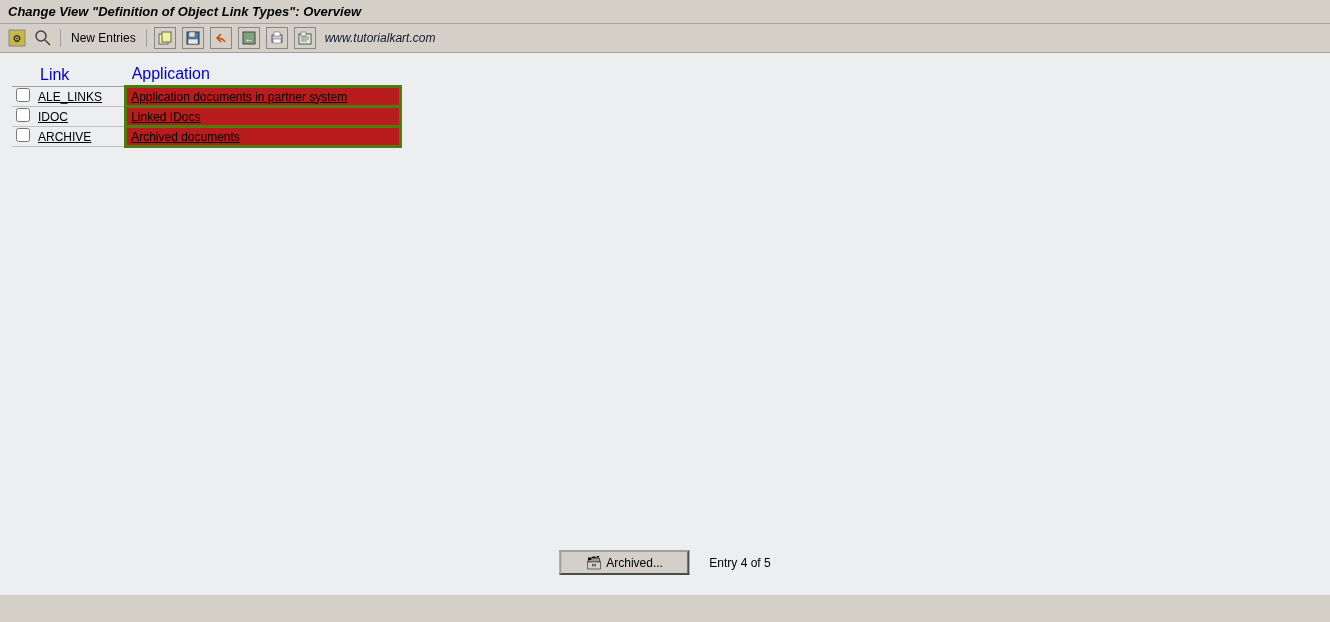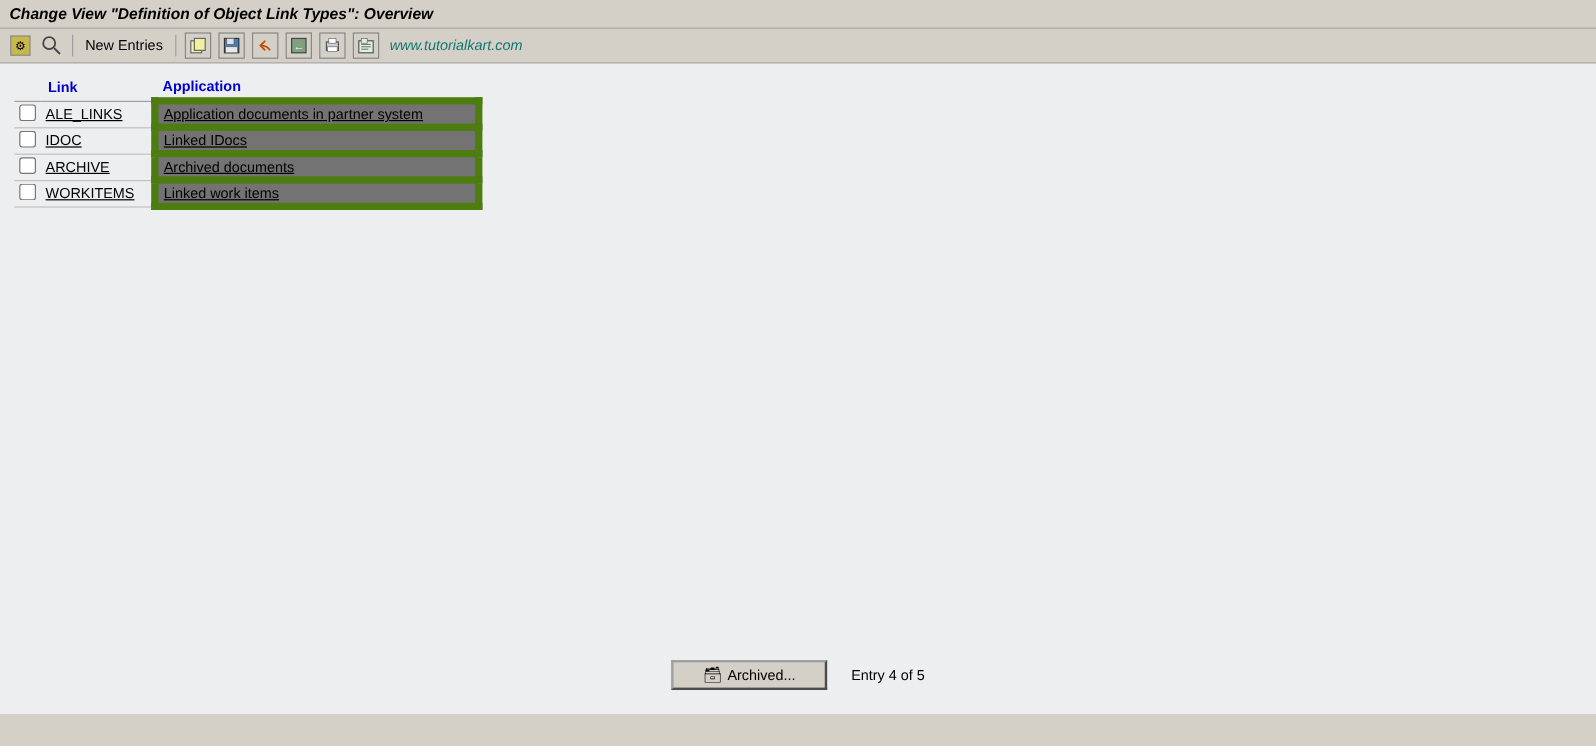--- a/index.html
+++ b/index.html
@@ -59,7 +59,7 @@
     }
 
     .toolbar-watermark {
-      color: #0f766e;
+      color: #0f172a;
       font-size: 12px;
       font-style: italic;
       margin-left: 4px;

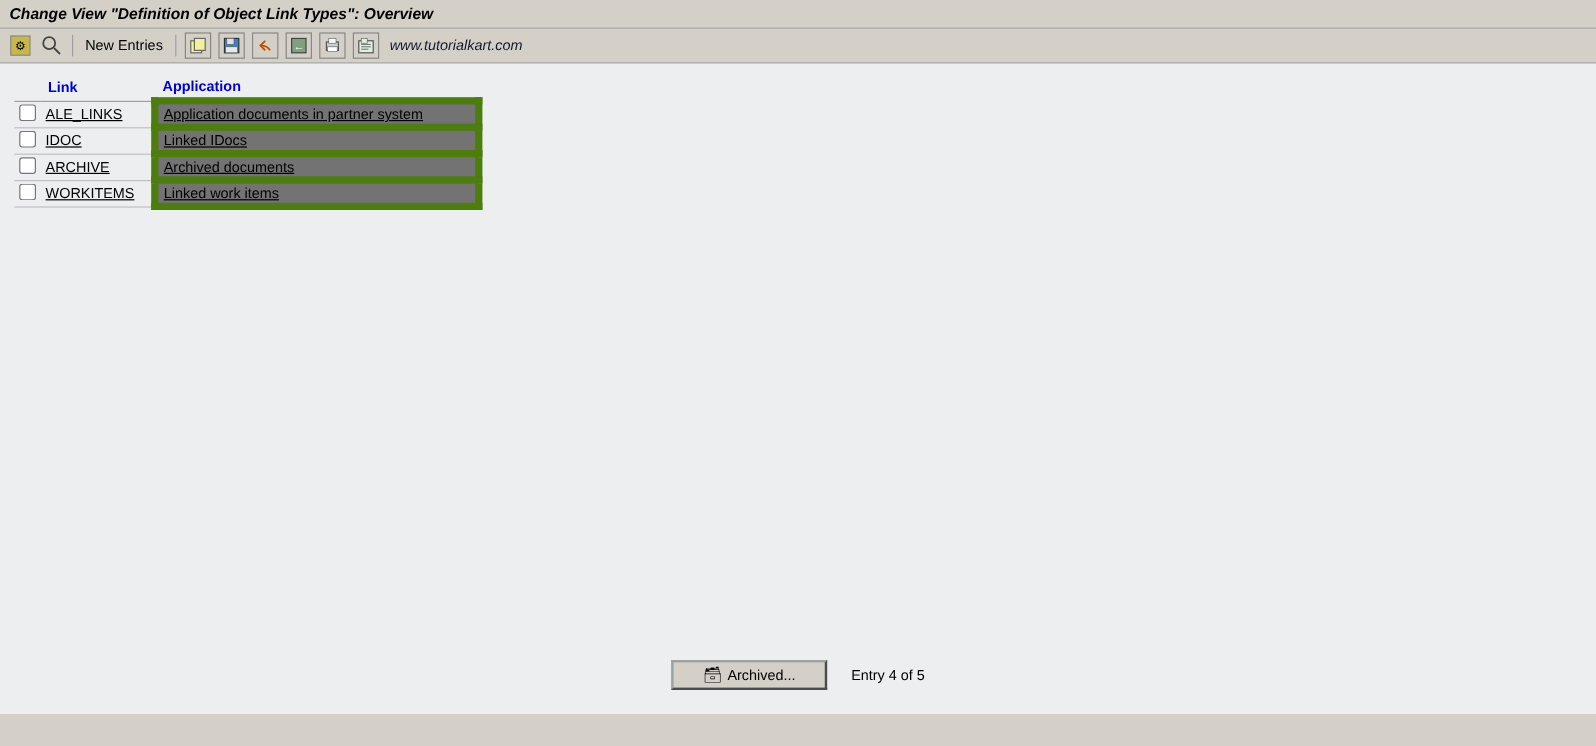--- a/index.html
+++ b/index.html
@@ -82,8 +82,8 @@
 
     .data-table th {
       color: #0000cc;
-      font-weight: bold;
-      font-size: 12px;
+      font-weight: normal;
+      font-size: 16px;
       text-align: left;
       padding: 2px 6px;
       border-bottom: 1px solid #a0a0a0;

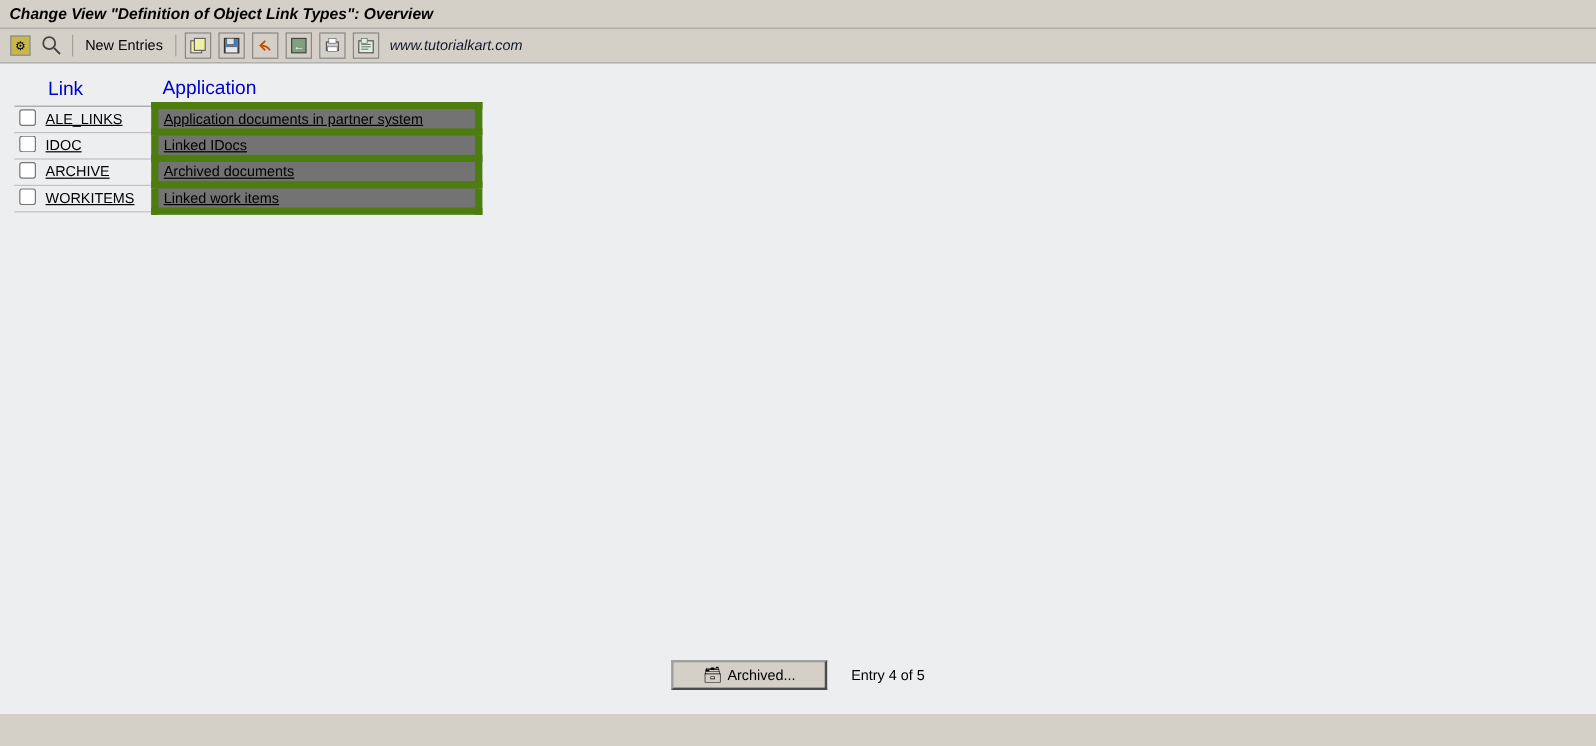--- a/index.html
+++ b/index.html
@@ -116,8 +116,8 @@
     .cell-desc {
       min-width: 240px;
       padding: 1px 4px;
-      border: 6px solid #4d7c0f;
-      background: #737373;
+      border: 3px solid #4d7c0f;
+      background: #b91c1c;
     }
 
     

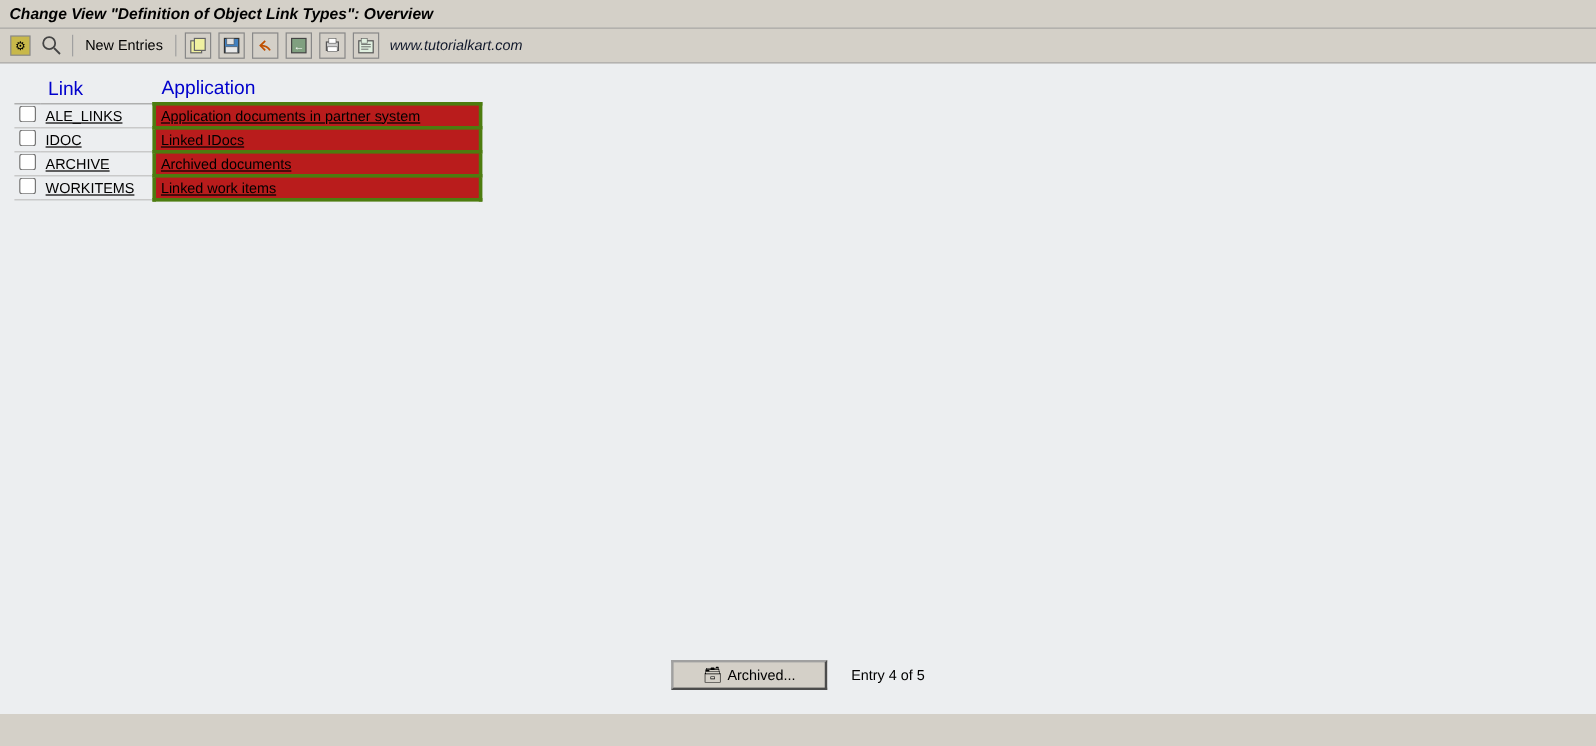--- a/index.html
+++ b/index.html
@@ -258,11 +258,6 @@
           <td class="cell-link">ARCHIVE</td>
           <td class="cell-desc">Archived documents</td>
         </tr>
-        <tr>
-          <td><input type="checkbox" class="row-checkbox" style=""></td>
-          <td class="cell-link">WORKITEMS</td>
-          <td class="cell-desc">Linked work items</td>
-        </tr>
       </tbody>
   </table>
 

